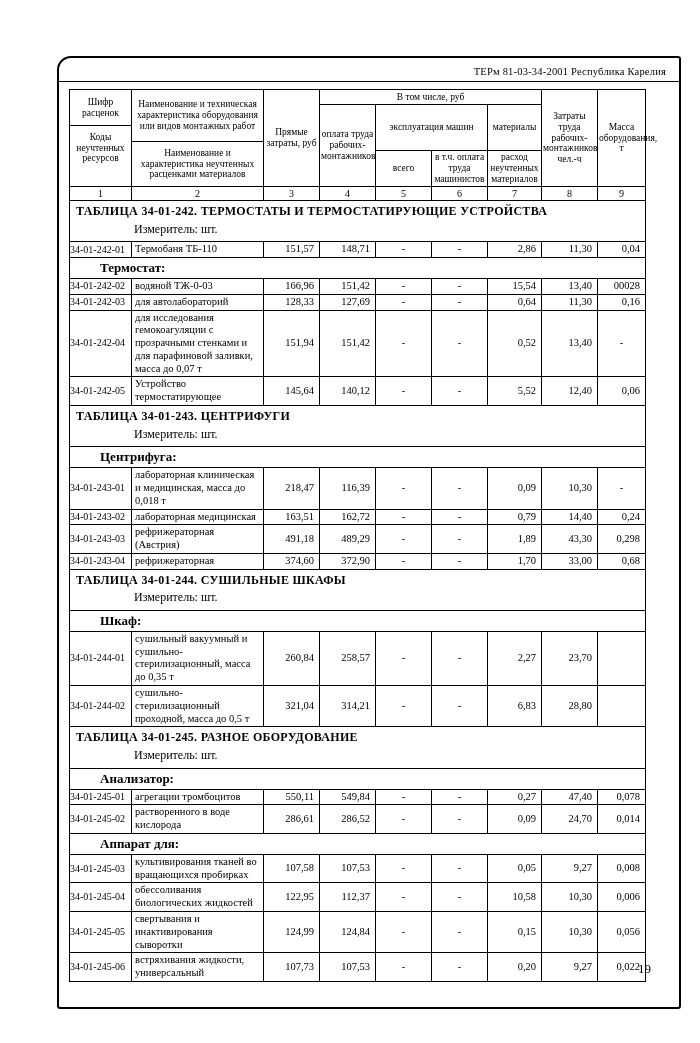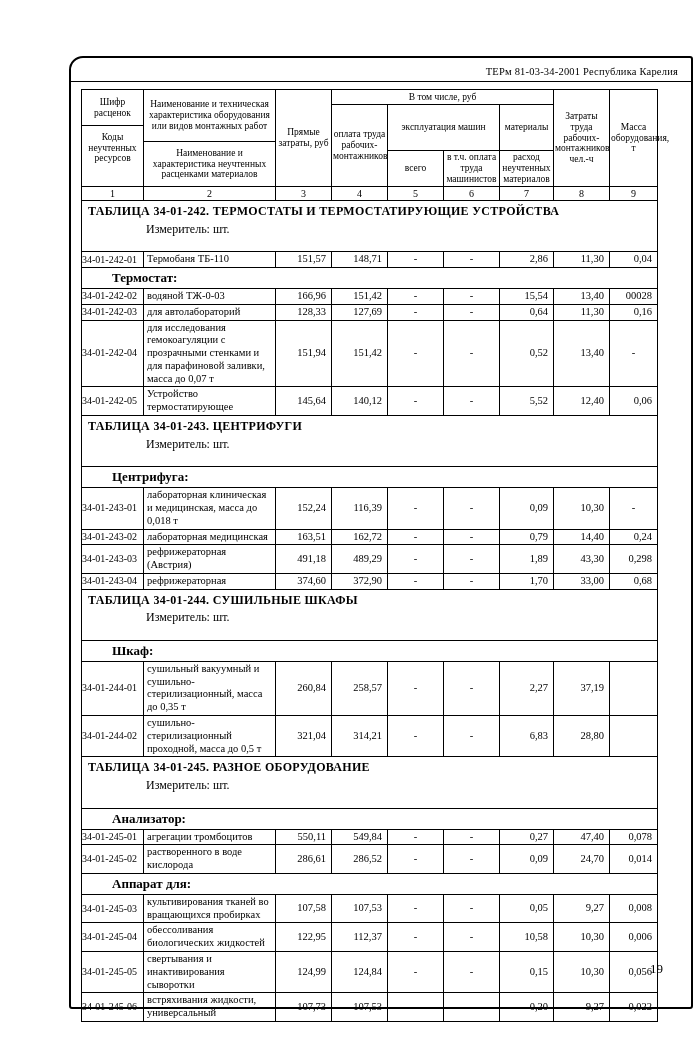--- a/index.html
+++ b/index.html
@@ -6,7 +6,7 @@
   html,body { width:700px; height:1043px; background:#ffffff; overflow:hidden;
               font-family:"Liberation Serif","DejaVu Serif",serif; color:#000; }
   .page { position:relative; width:700px; height:1043px; background:#fff; }
-  .frame { position:absolute; left:69px; top:56px; width:624px; height:953px;
+  .frame { position:absolute; left:57px; top:56px; width:624px; height:953px;
            border:2px solid #000; border-radius:14px 3px 3px 3px; background:#fff; }
   .doc-header { text-align:right; font-size:10.5px; padding:8px 13px 4px 0;
                 border-bottom:1px solid #000; letter-spacing:0.2px; }

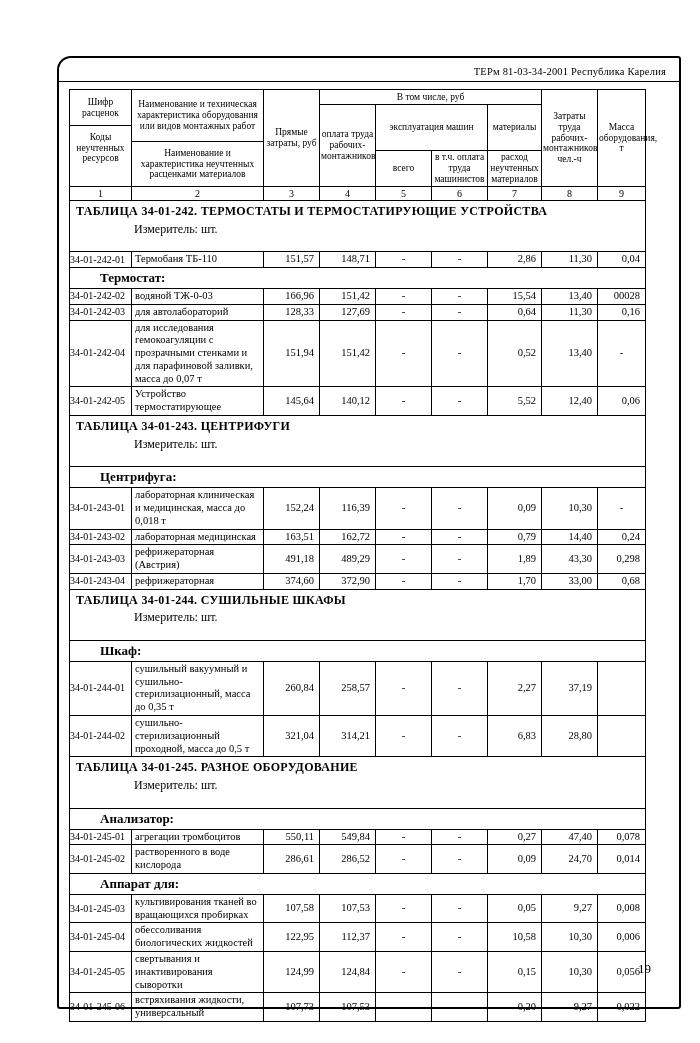--- a/index.html
+++ b/index.html
@@ -28,7 +28,7 @@
   .c-name { text-align:left; padding:1px 3px; }
   .c-num  { text-align:right; padding:1px 5px 1px 1px; }
   .c-dash { text-align:center; padding:1px; }
-  .section-cell { padding:3px 4px 15px 6px; }
+  .section-cell { padding:3px 4px 5px 6px; }
   .section-title { font-size:12px; font-weight:bold; letter-spacing:0.3px; }
   .section-measurer { font-size:12px; padding-left:58px; margin-top:3px; }
   .group-cell { font-weight:bold; font-size:13px; padding:2px 0 2px 30px; }

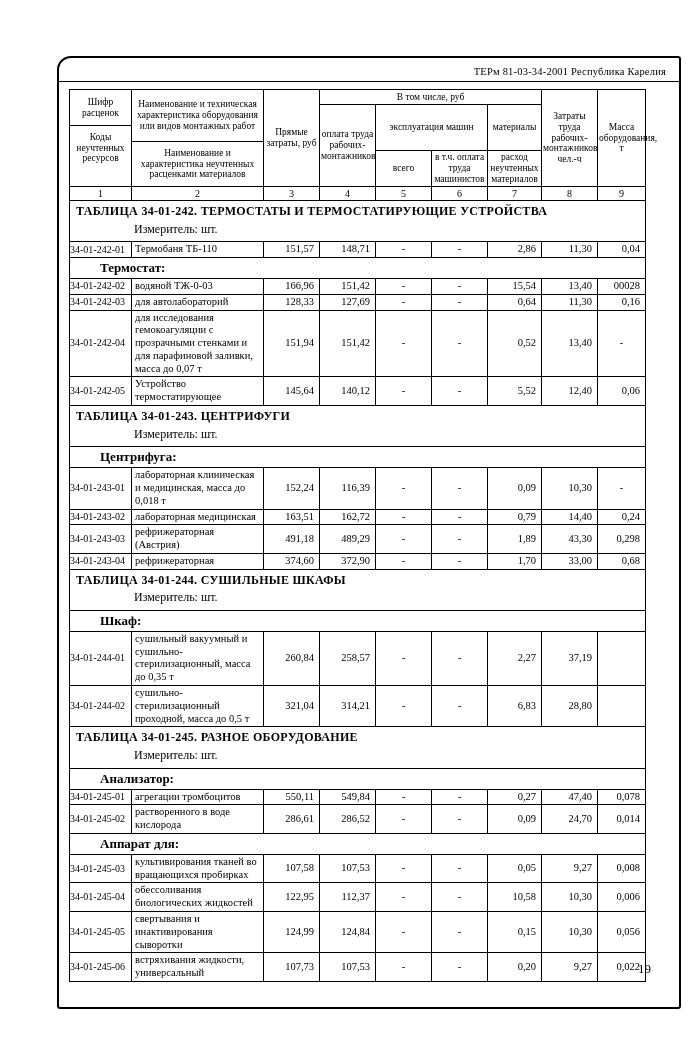--- a/index.html
+++ b/index.html
@@ -167,7 +167,7 @@
           <tr class="data-row">
             <td class="c-code">34-01-243-01</td>
             <td class="c-name">лабораторная клиническая и медицинская, масса до 0,018 т</td>
-            <td class="c-num">152,24</td>
+            <td class="c-num">218,47</td>
             <td class="c-num">116,39</td>
             <td class="c-dash">-</td>
             <td class="c-dash">-</td>

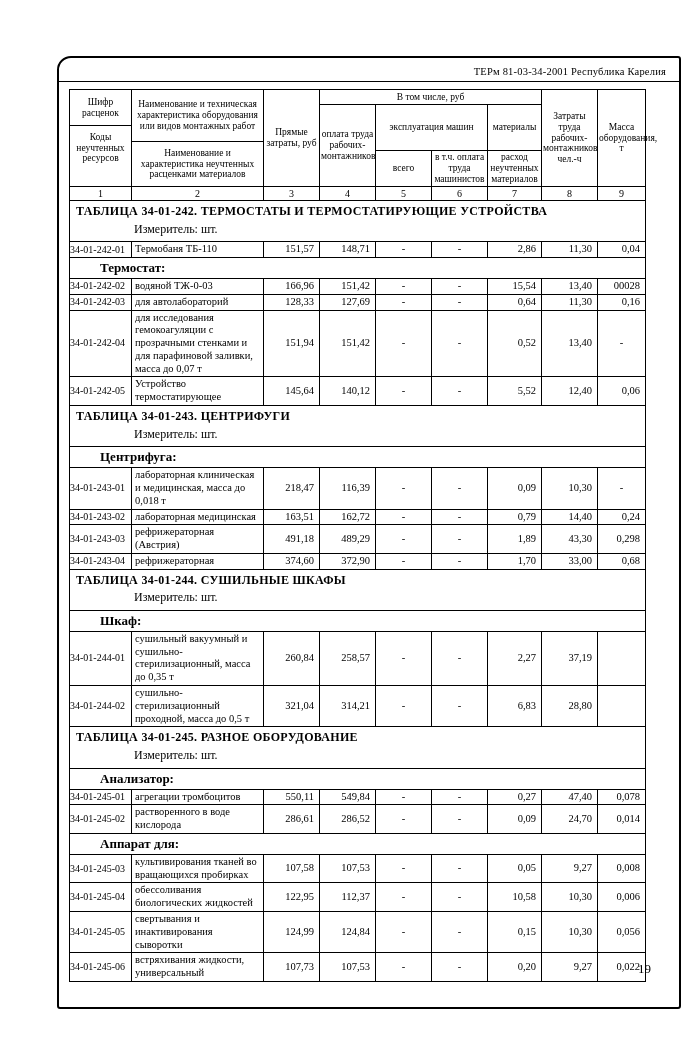--- a/index.html
+++ b/index.html
@@ -225,7 +225,7 @@
             <td class="c-dash">-</td>
             <td class="c-dash">-</td>
             <td class="c-num">2,27</td>
-            <td class="c-num">37,19</td>
+            <td class="c-num">23,70</td>
             <td class="c-num"></td>
           </tr>
           <tr class="data-row">

